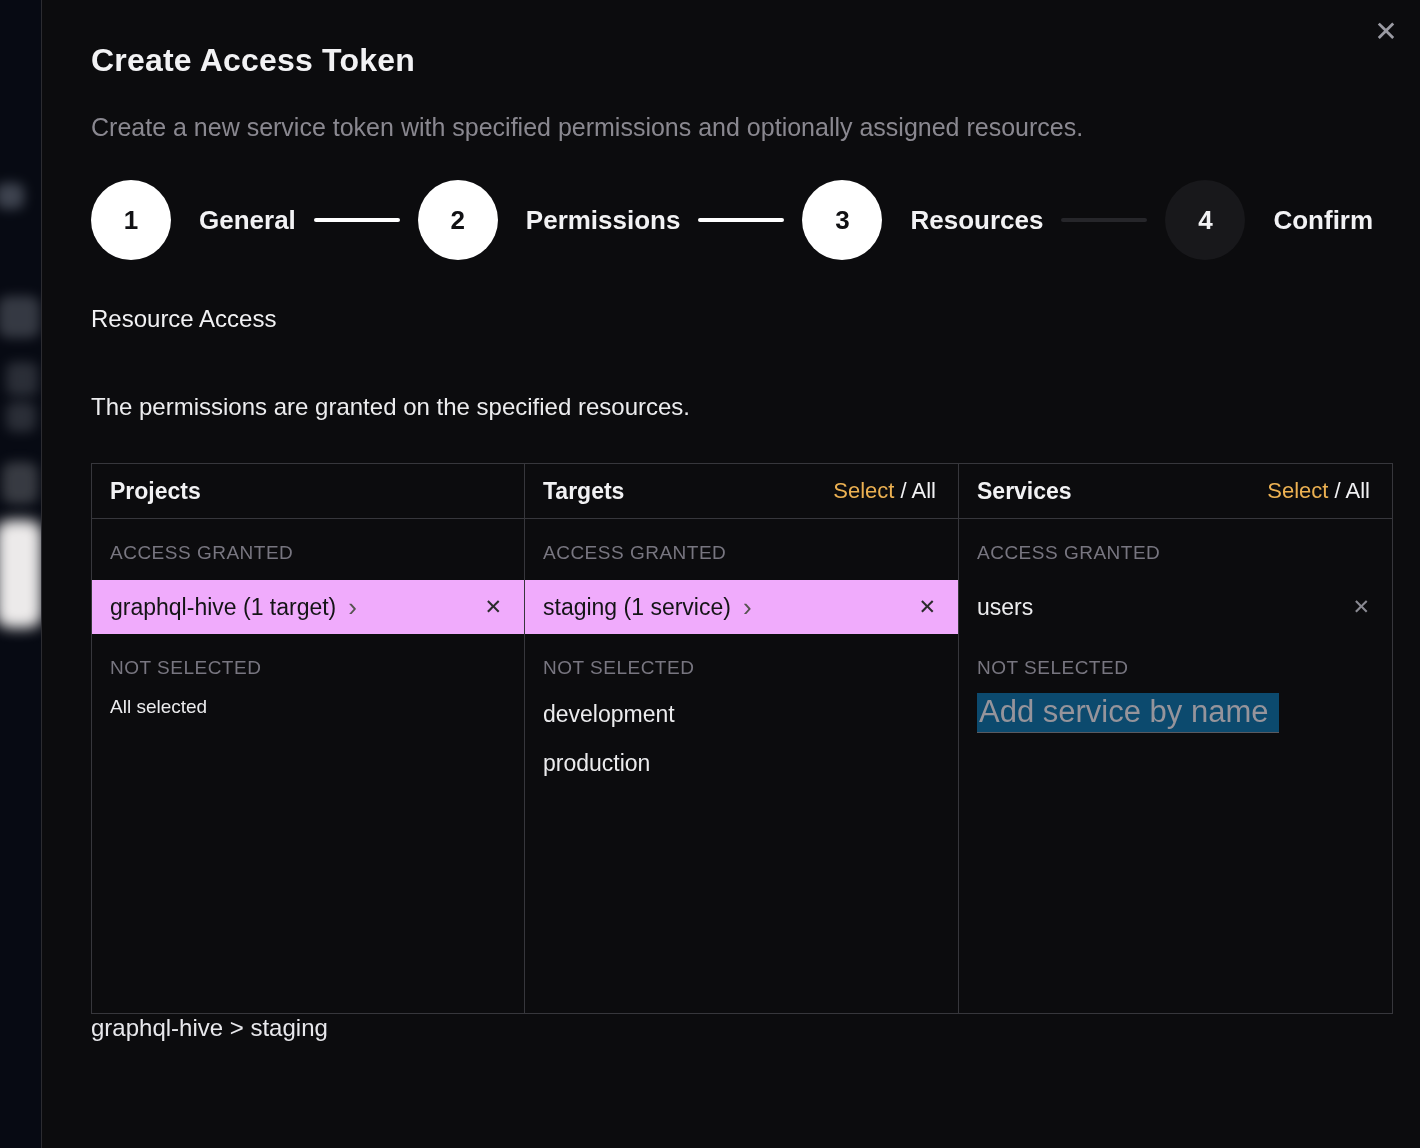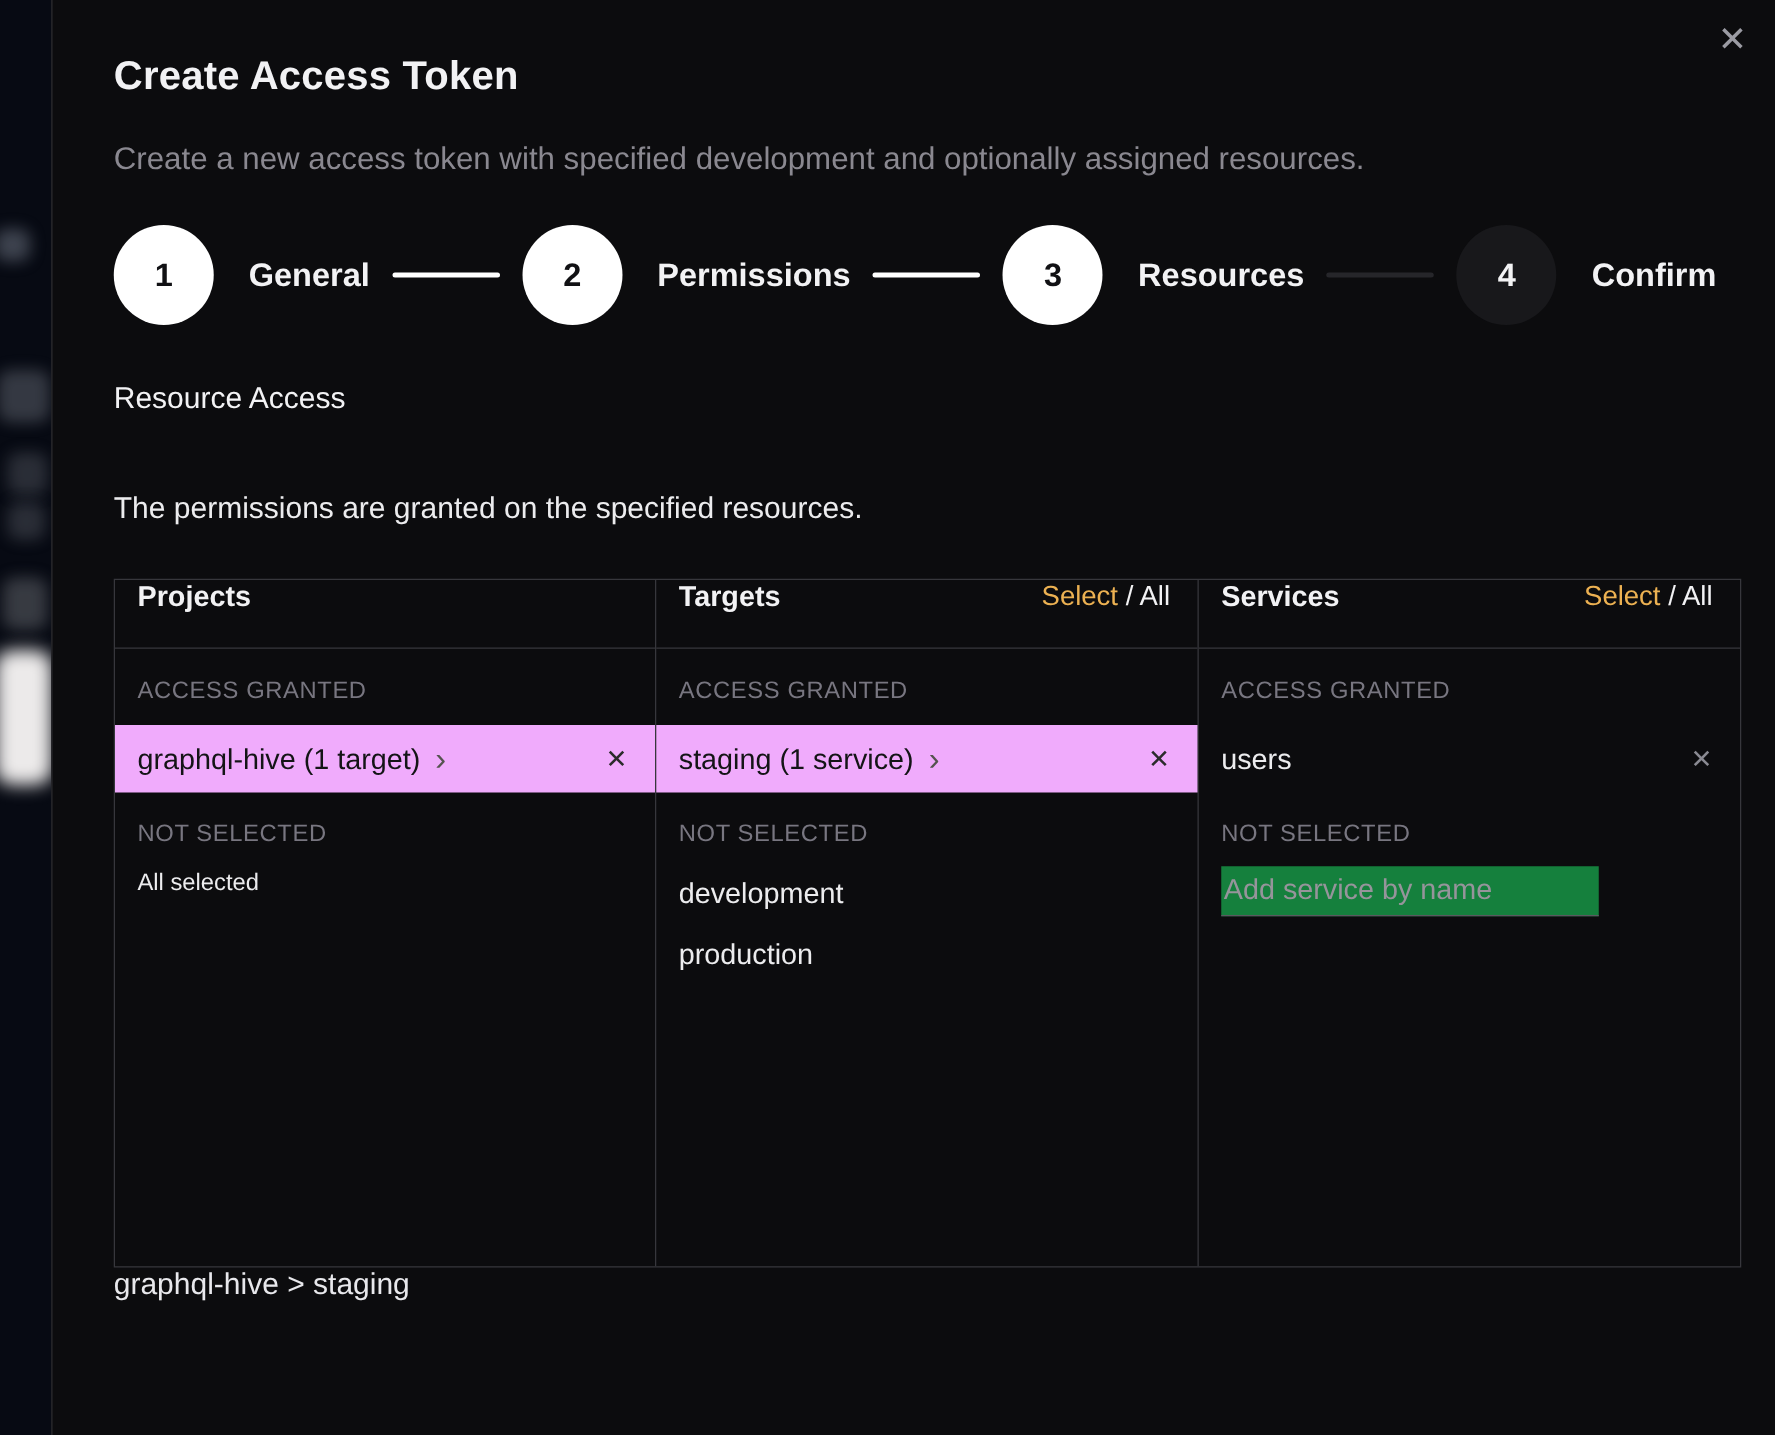--- a/index.html
+++ b/index.html
@@ -131,7 +131,7 @@
   <button class="close-btn">✕</button>
 
   <h1 class="modal-title">Create Access Token</h1>
-  <p class="modal-subtitle">Create a new access token with specified development and optionally assigned resources.</p>
+  <p class="modal-subtitle">Create a new service token with specified permissions and optionally assigned resources.</p>
 
   <div class="stepper">
     <div class="step">

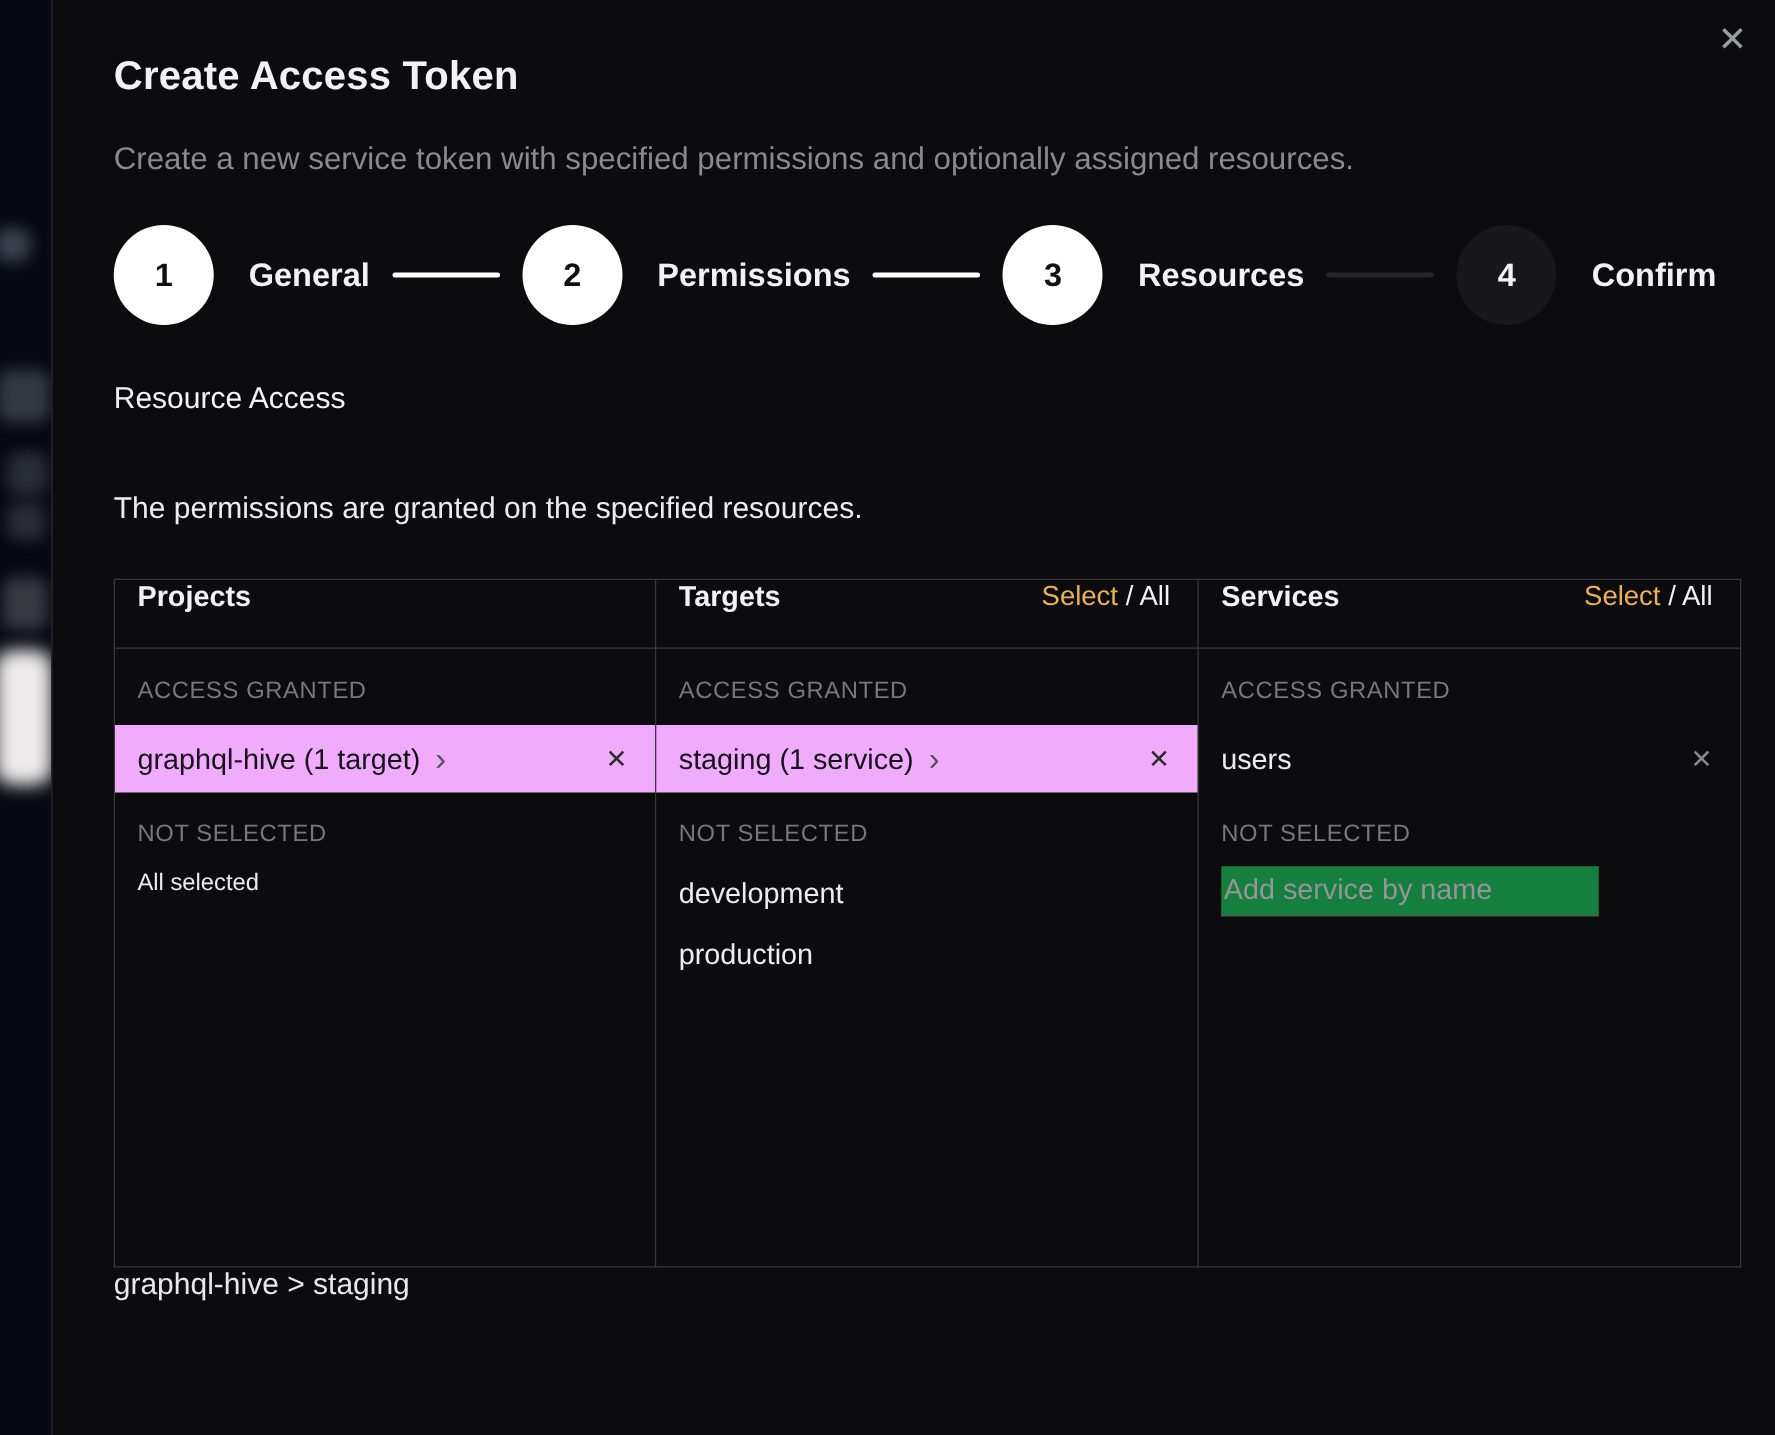--- a/index.html
+++ b/index.html
@@ -76,7 +76,7 @@
   .col-services { width: 433px; }
   .col-head {
     height: 55px; border-bottom: 1px solid #37373c;
-    display: flex; align-items: flex-start; justify-content: space-between;
+    display: flex; align-items: center; justify-content: space-between;
     padding: 0 22px 0 18px;
   }
   .col-title { color: #f2f2f4; font-size: 23px; font-weight: 700; }

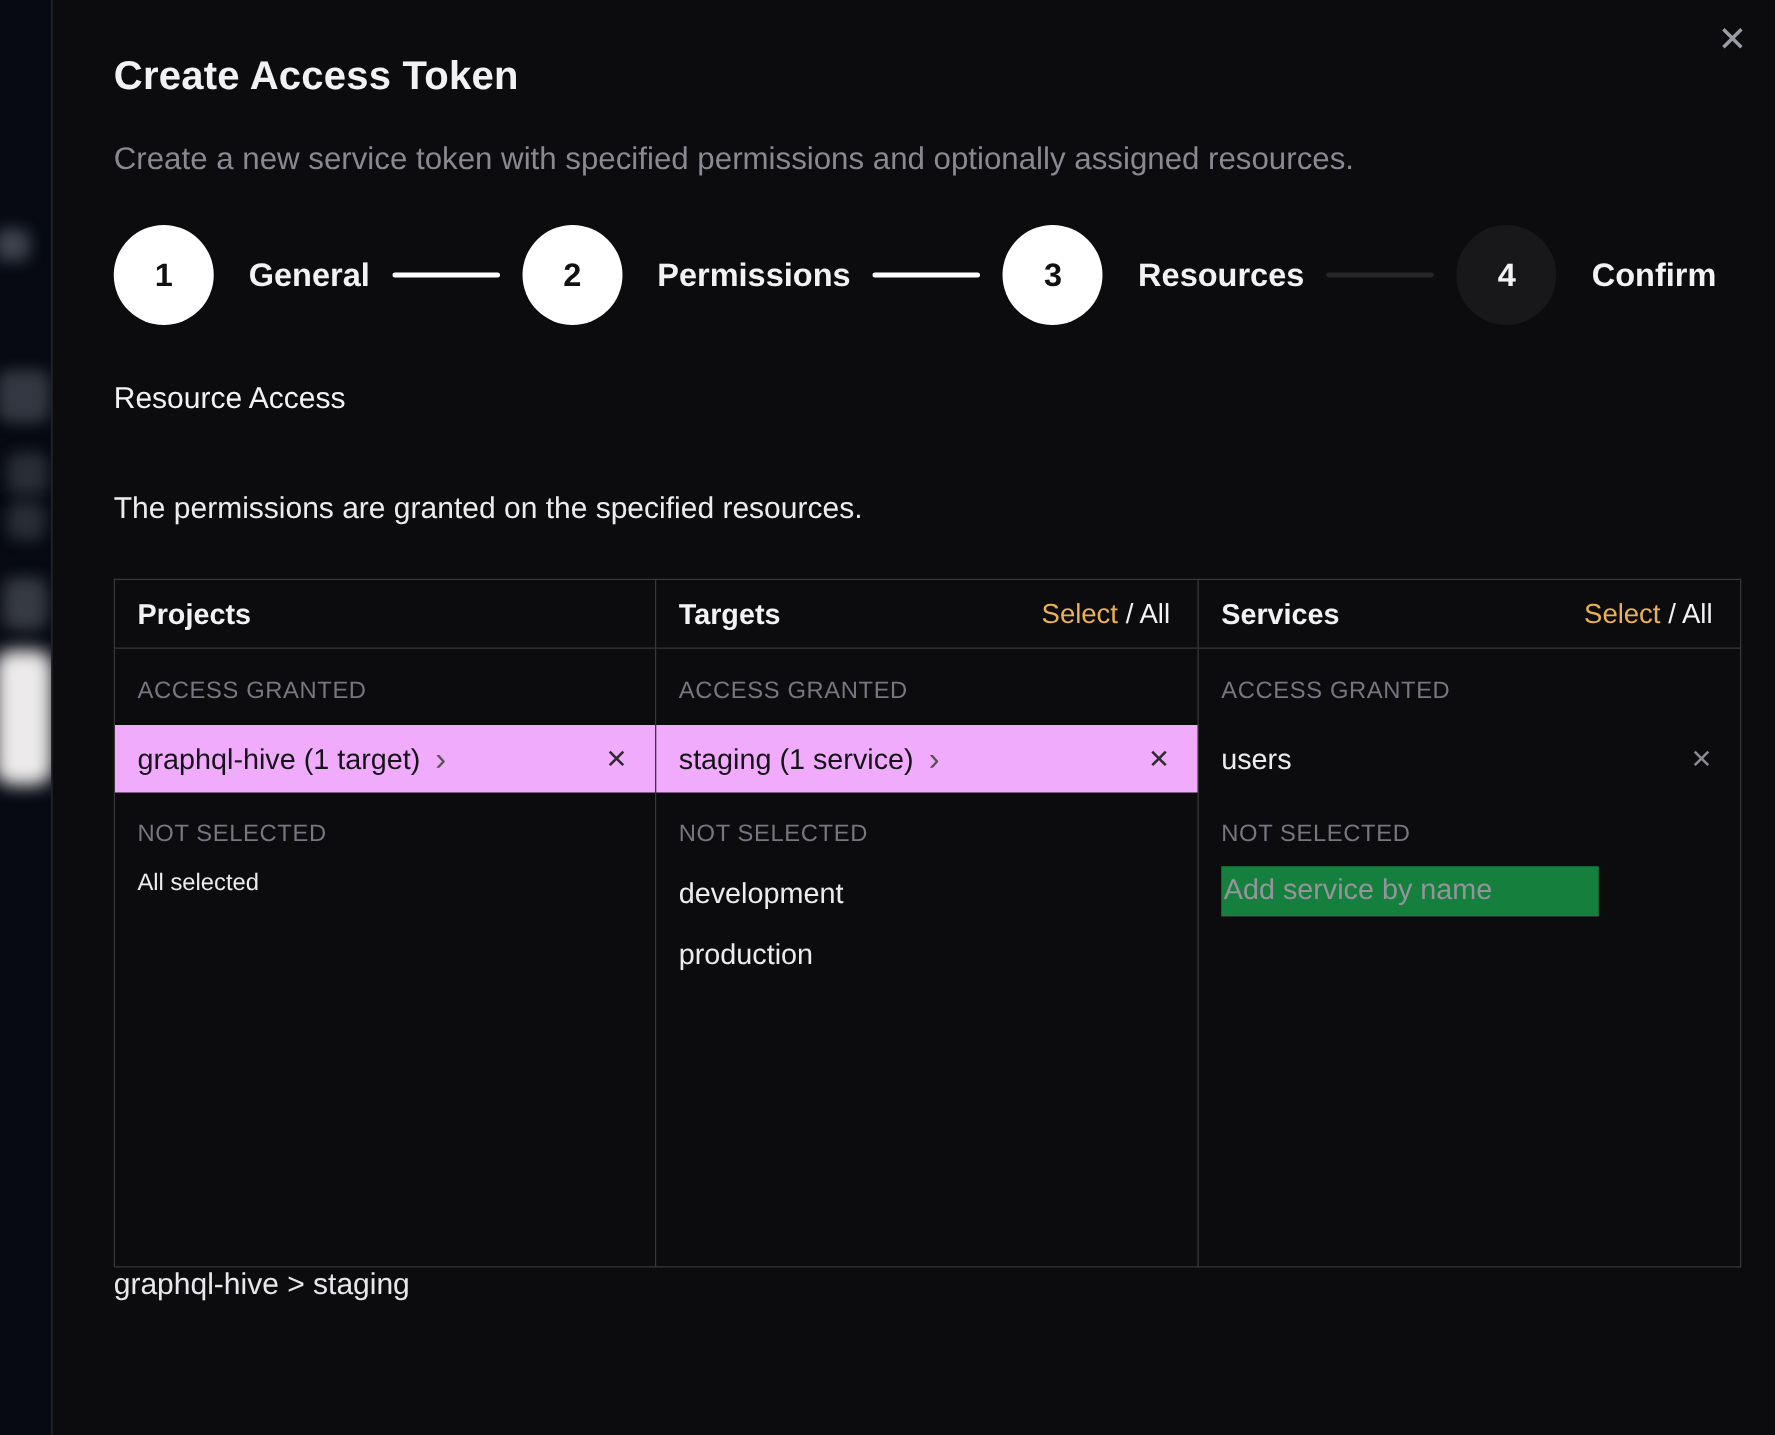--- a/index.html
+++ b/index.html
@@ -105,9 +105,9 @@
     display: block;
     margin: 14px 0 0 18px;
     width: 302px; height: 40px;
-    background: #15803d;
+    background: #0c4a6e;
     border: none; border-bottom: 1px solid #5a5a60;
-    color: #ececee; font-size: 23px; font-family: inherit;
+    color: #ececee; font-size: 31px; font-family: inherit;
     padding: 0 6px 2px 2px;
     outline: none;
   }

